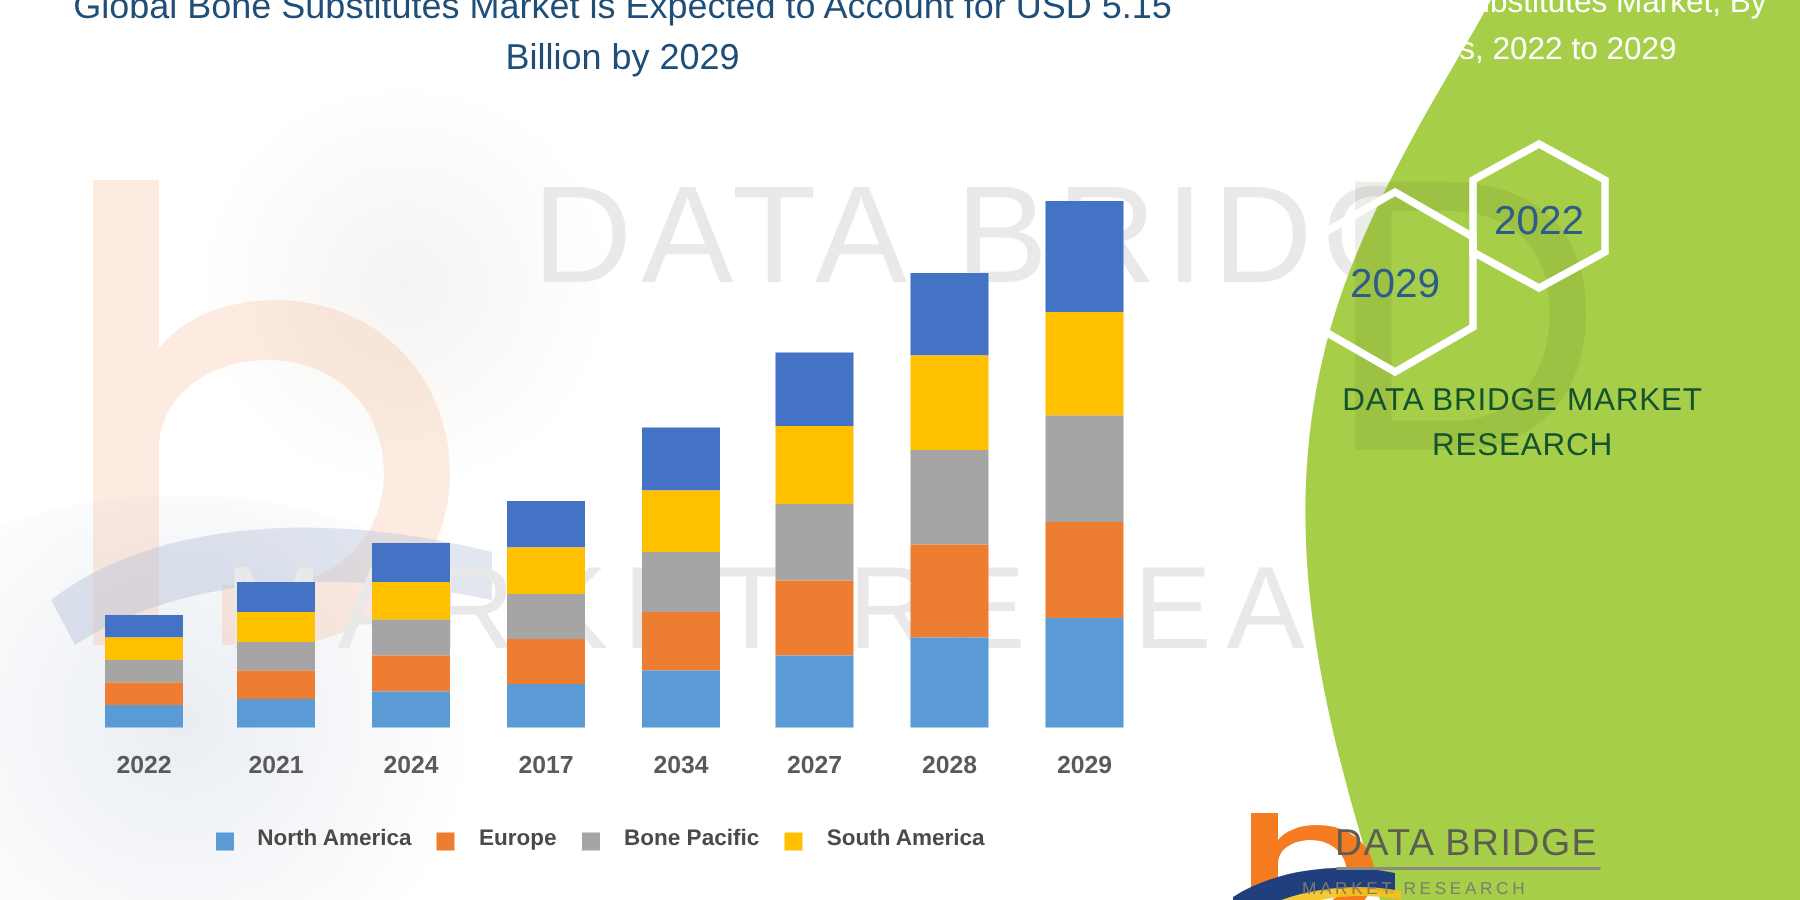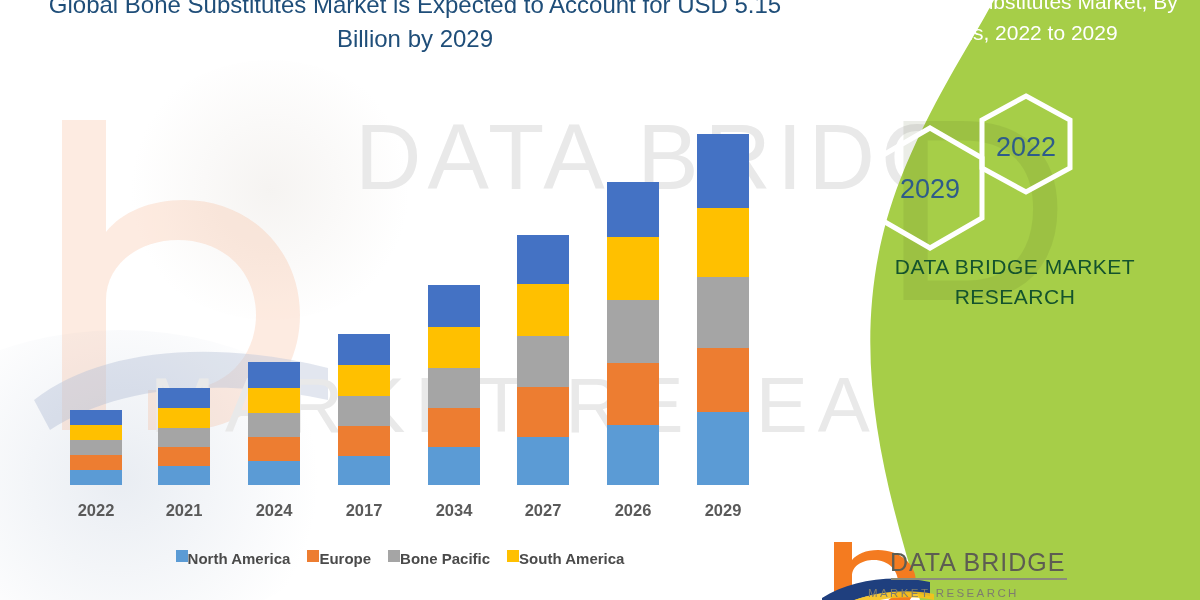--- a/index.html
+++ b/index.html
@@ -157,7 +157,7 @@
         <div class="seg" title="Europe 2028: 62" style="height: 62px; background: rgb(237, 125, 49);"></div>
         <div class="seg" title="North America 2028: 60" style="height: 60px; background: rgb(91, 155, 213);"></div>
       </div>
-      <div class="xlab" style="left: 588px;">2026</div>
+      <div class="xlab" style="left: 588px;">2028</div>
       <div class="bar-col" style="left: 697px;">
         <div class="seg" title="Middle East and Africa 2029: 74" style="height: 74px; background: rgb(68, 114, 196);"></div>
         <div class="seg" title="South America 2029: 69" style="height: 69px; background: rgb(255, 192, 0);"></div>

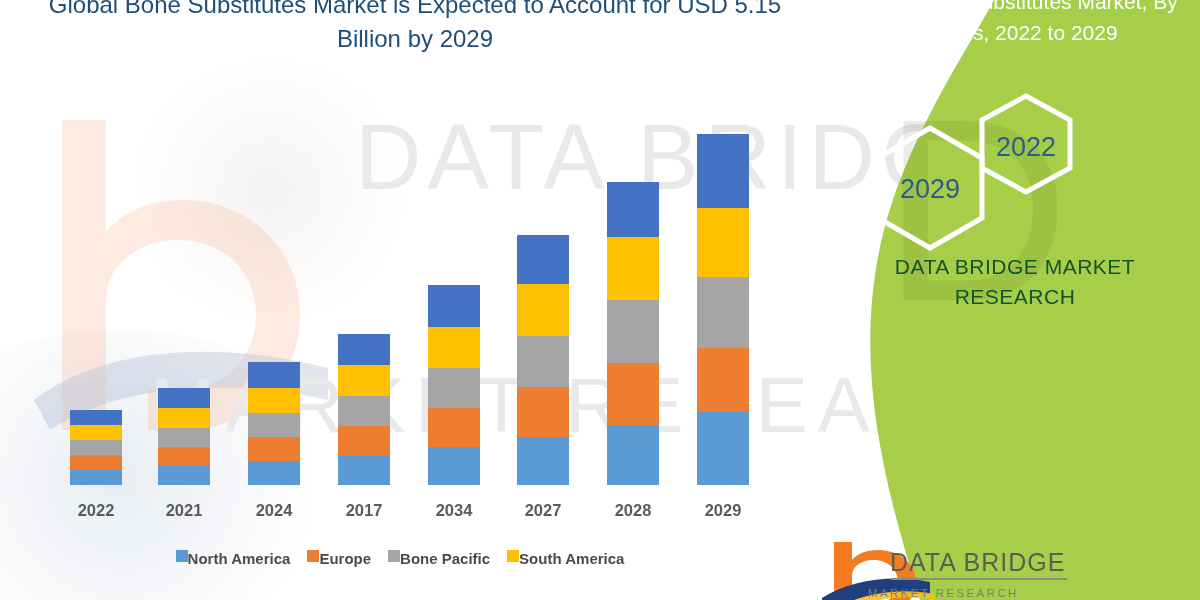--- a/index.html
+++ b/index.html
@@ -79,7 +79,7 @@
     position:absolute; left:0; bottom:33px; width:800px;
     display:flex; justify-content:center; align-items:center; gap:17px;
   }
-  .leg-item { display:flex; align-items:flex-start; gap:0; }
+  .leg-item { display:flex; align-items:flex-end; gap:16px; }
   .leg-swatch { width:12px; height:12px; display:block; }
   .leg-label { color:#4a4a4a; font-size:15px; font-weight:700; white-space:nowrap; }
 </style>

